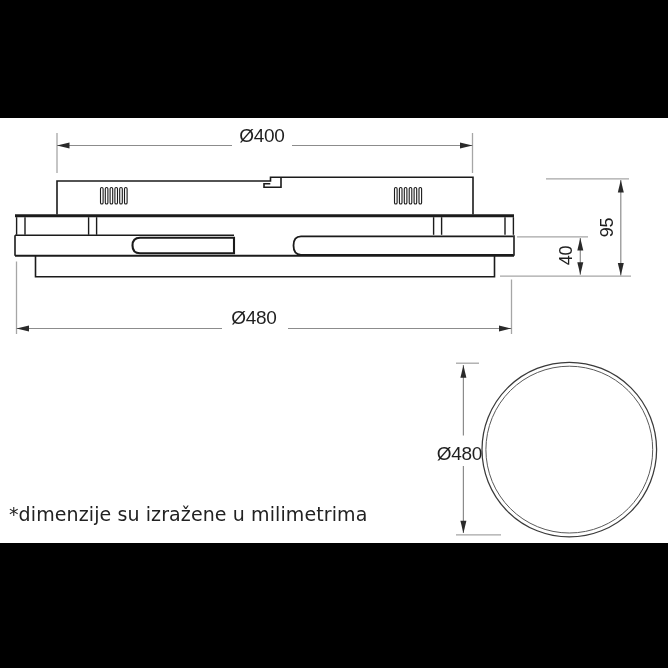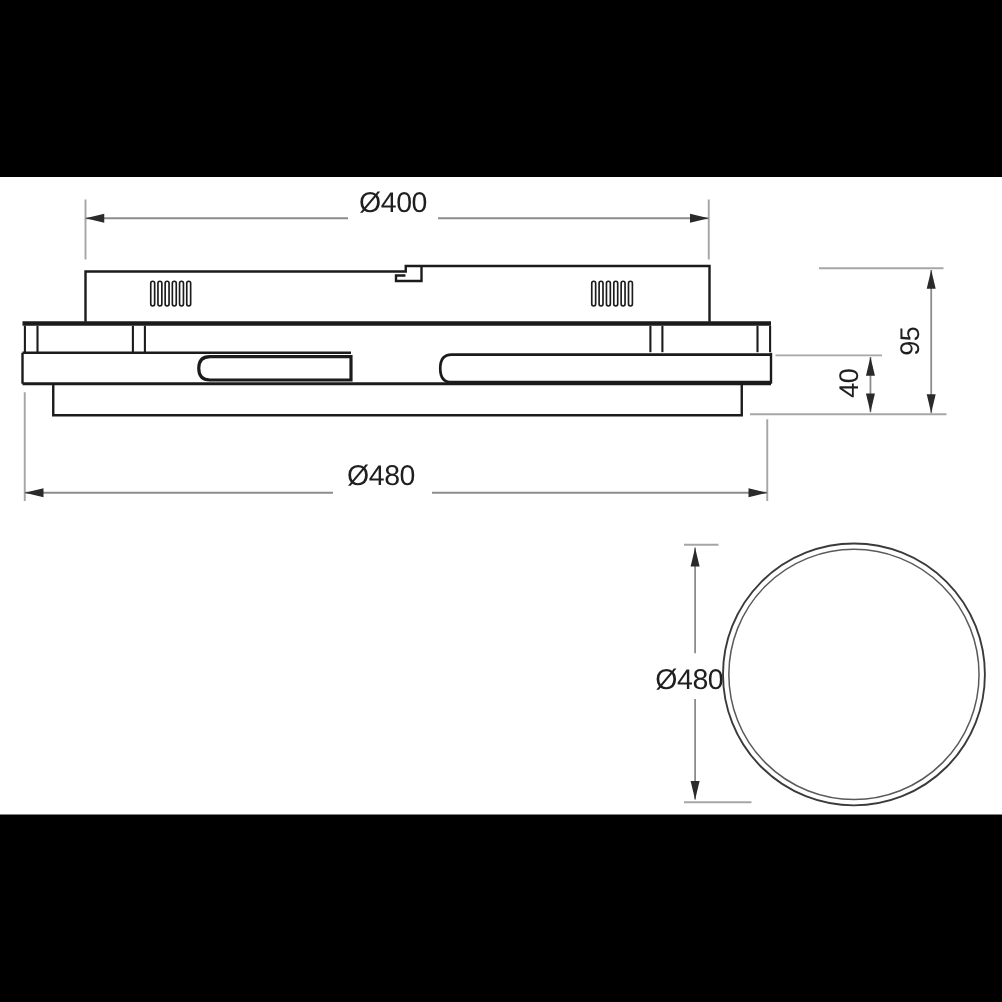--- a/index.html
+++ b/index.html
@@ -146,6 +146,7 @@
     </g>
   </svg>
 
+  <div class="footnote">*dimenzije su izražene u milimetrima</div>
 </div>
 
 </body></html>

